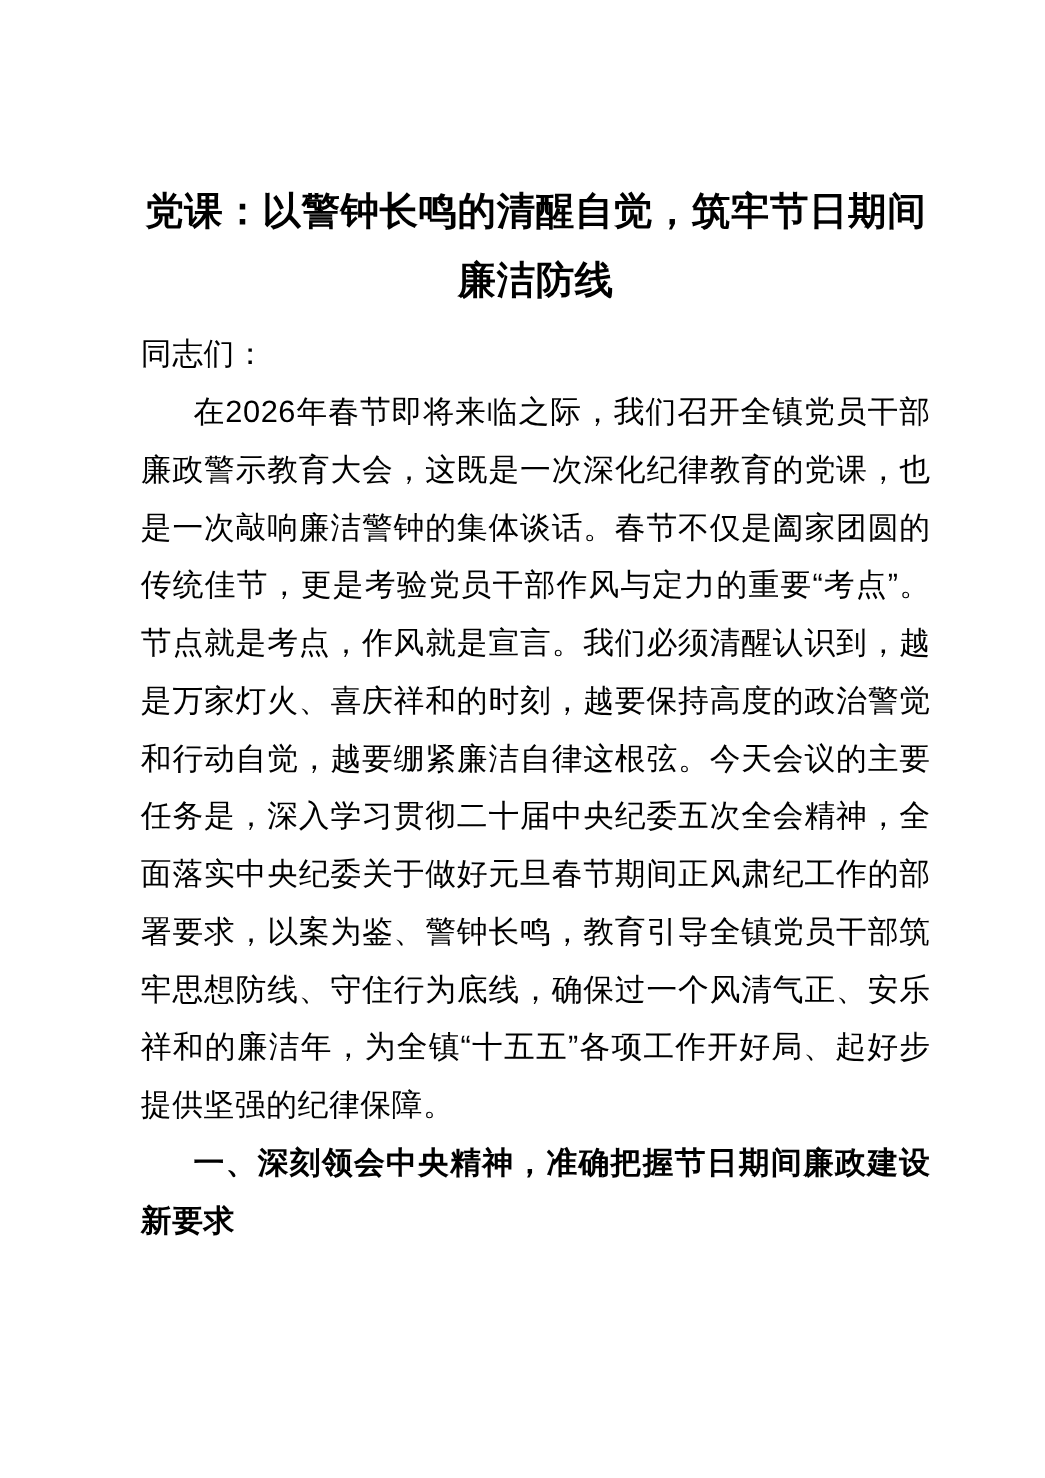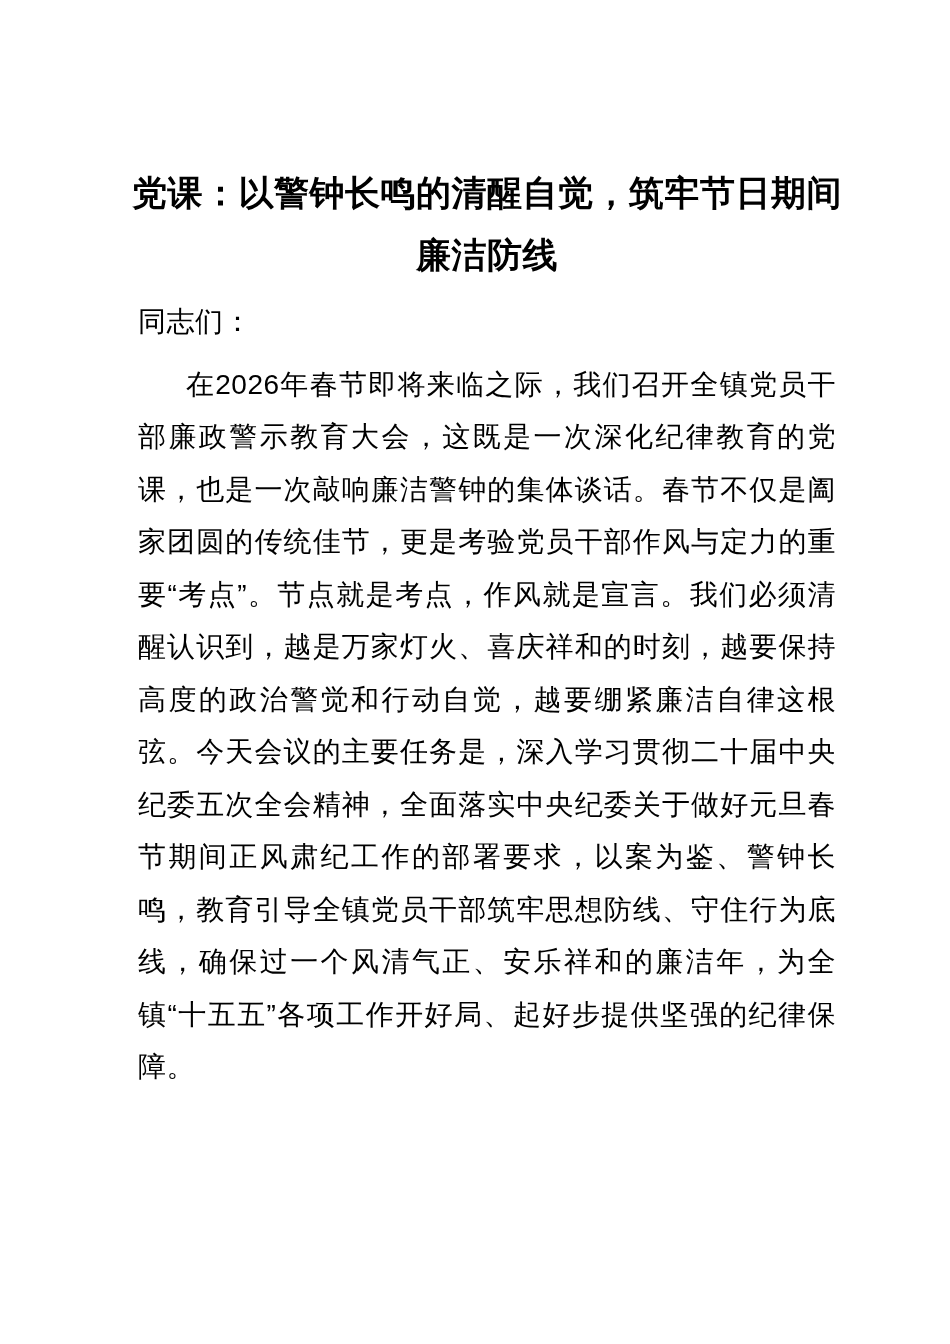--- a/index.html
+++ b/index.html
@@ -30,7 +30,7 @@
     letter-spacing: 0.5px;
   }
   .doc-body p {
-    margin: 10px;
+    margin: 0;
     font-size: 28px;
     line-height: 52.5px;
     text-align: justify;

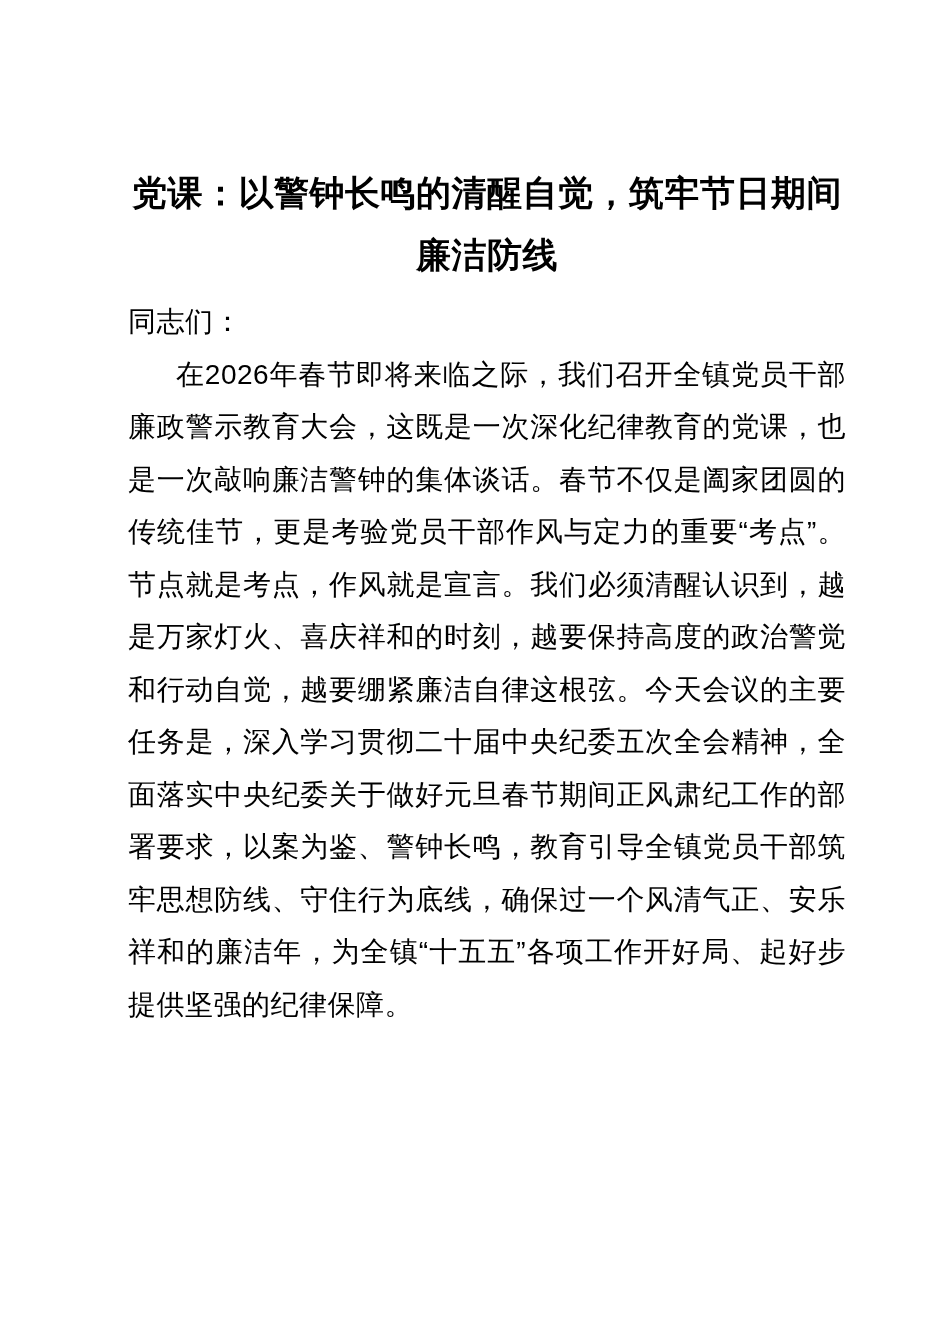--- a/index.html
+++ b/index.html
@@ -57,6 +57,7 @@
 
     <p class="para">在2026年春节即将来临之际，我们召开全镇党员干部廉政警示教育大会，这既是一次深化纪律教育的党课，也是一次敲响廉洁警钟的集体谈话。春节不仅是阖家团圆的传统佳节，更是考验党员干部作风与定力的重要“考点”。节点就是考点，作风就是宣言。我们必须清醒认识到，越是万家灯火、喜庆祥和的时刻，越要保持高度的政治警觉和行动自觉，越要绷紧廉洁自律这根弦。今天会议的主要任务是，深入学习贯彻二十届中央纪委五次全会精神，全面落实中央纪委关于做好元旦春节期间正风肃纪工作的部署要求，以案为鉴、警钟长鸣，教育引导全镇党员干部筑牢思想防线、守住行为底线，确保过一个风清气正、安乐祥和的廉洁年，为全镇“十五五”各项工作开好局、起好步提供坚强的纪律保障。</p>
 
+    <p class="para heading">一、深刻领会中央精神，准确把握节日期间廉政建设新要求</p>
 
   </div>
 </div>

